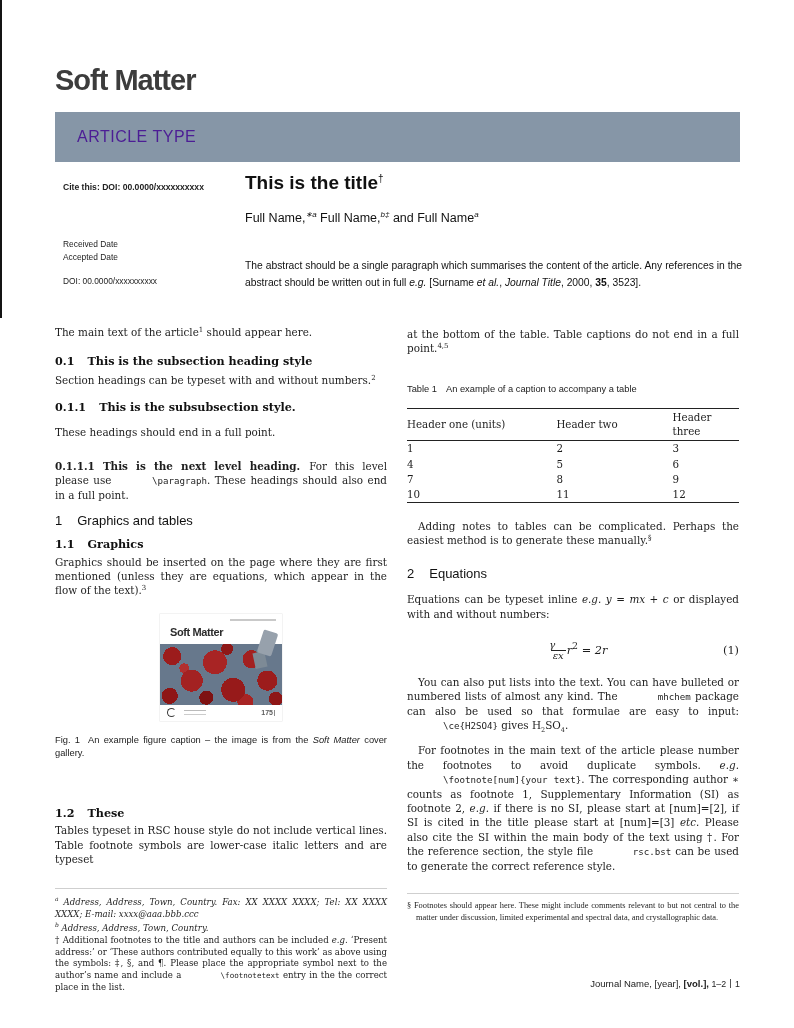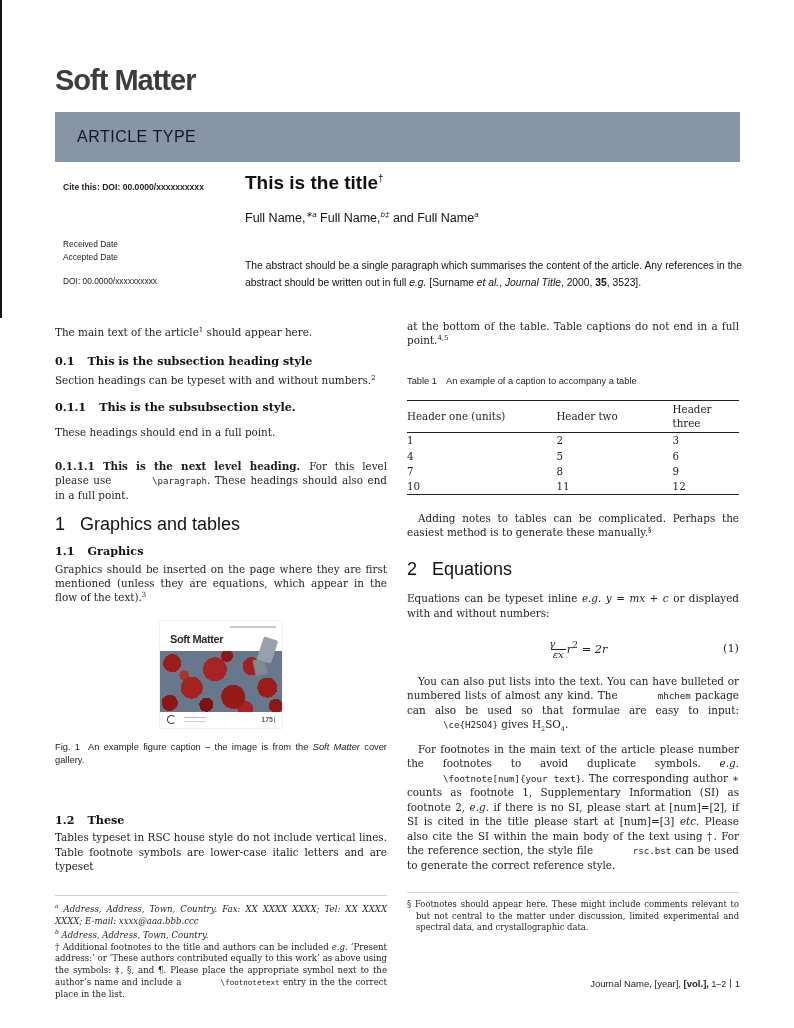--- a/index.html
+++ b/index.html
@@ -16,7 +16,7 @@
         font-weight:bold;font-size:29px;letter-spacing:-1px;color:#3c3c3c;}
   .banner{position:absolute;left:55px;top:112px;width:685px;height:50px;background:#8696a7;
           display:flex;align-items:center;}
-  .banner span{color:#0f172a;font-size:16px;letter-spacing:0.5px;padding-left:22px;}
+  .banner span{color:#4c1d95;font-size:16px;letter-spacing:0.5px;padding-left:22px;}
   .meta{position:absolute;left:63px;font-family:"Liberation Sans",sans-serif;color:#222;}
   #cite{top:182px;font-size:8.6px;font-weight:bold;}
   #received{top:239px;font-size:8.4px;}

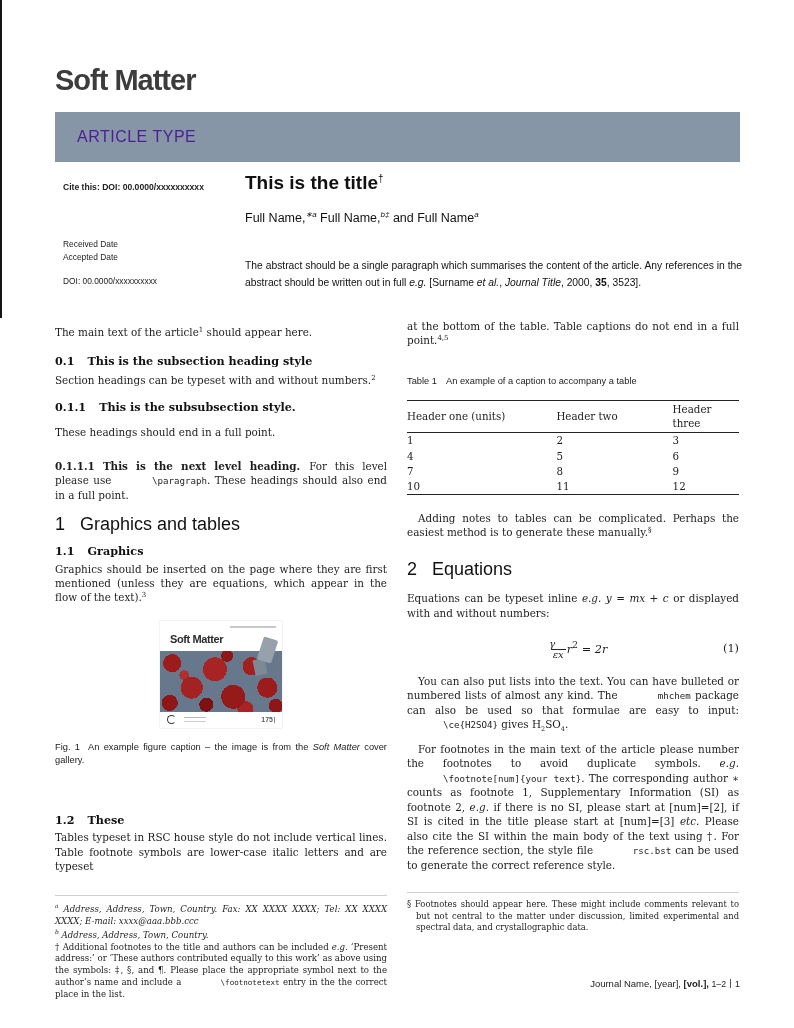--- a/index.html
+++ b/index.html
@@ -34,7 +34,7 @@
   
   .col{position:absolute;width:332px;font-size:10.4px;line-height:1.38;text-align:justify;}
   #col-left{left:55px;top:325px;}
-  #col-right{left:407px;top:319px;}
+  #col-right{left:407px;top:327px;}
   .col p{margin:0;}
   sup.fn{font-size:7px;line-height:0;}
   .indent{text-indent:11px;}

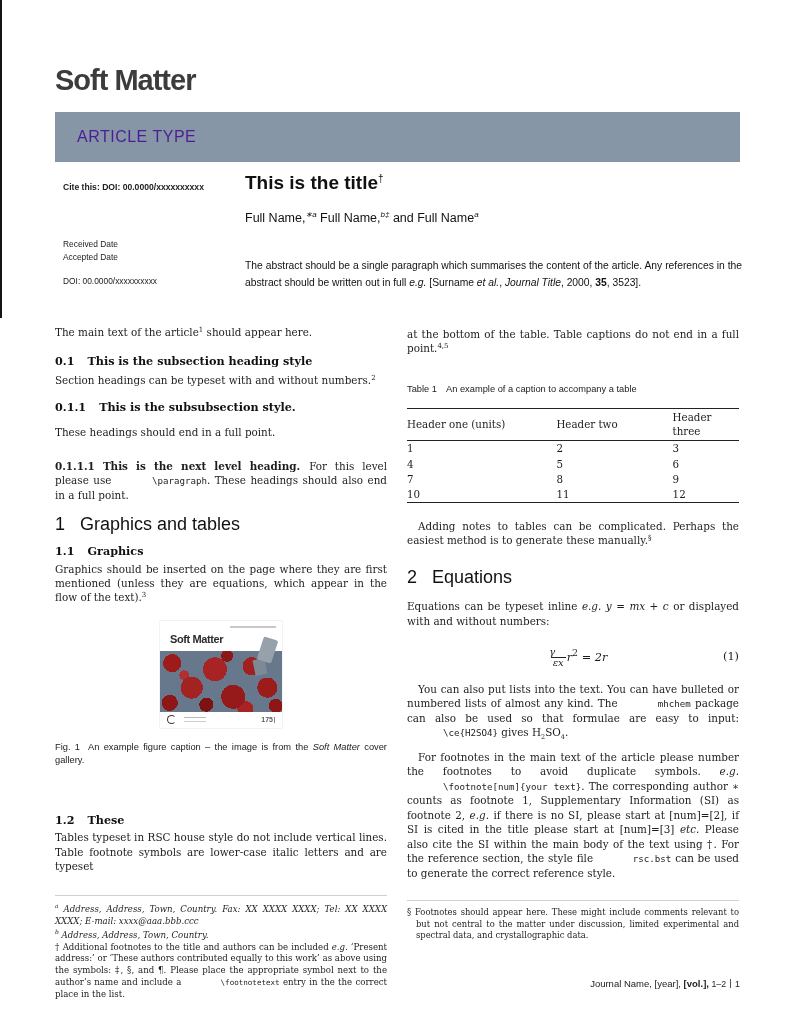--- a/index.html
+++ b/index.html
@@ -41,7 +41,7 @@
 
   .h-serif{font-weight:bold;font-size:11.2px;color:#111;text-align:left;}
   .h-serif .num{margin-right:13px;}
-  .h-sans{font-family:"Liberation Sans",sans-serif;font-size:18px;color:#111;text-align:left;}
+  .h-sans{font-family:"Liberation Sans",sans-serif;font-size:13px;color:#111;text-align:left;}
   .h-sans .num{margin-right:15px;}
   .runin{font-weight:bold;margin-right:9px;}
 

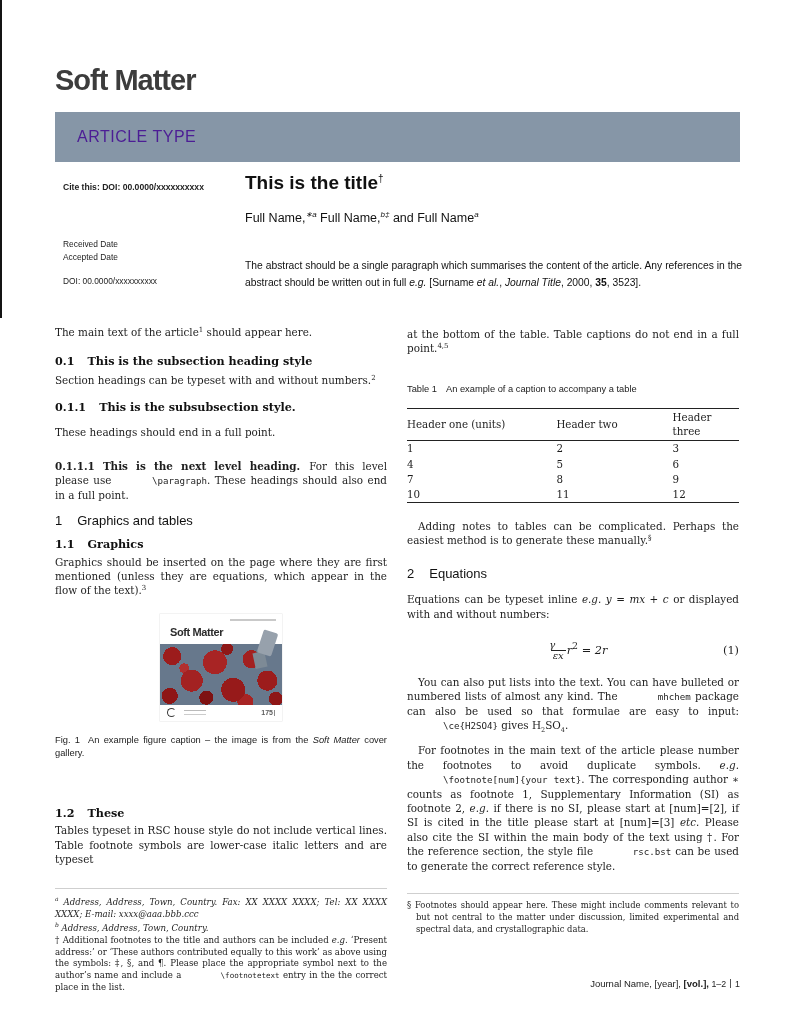--- a/index.html
+++ b/index.html
@@ -115,7 +115,7 @@
   sub{font-size:0.62em;}
 
   #rfnrule{border-top:1px solid #cfcfcf;margin-top:20px;padding-top:6px;}
-  .rfnote{font-size:8.4px;line-height:1.4;padding-left:9px;text-indent:-9px;text-align:justify;}
+  .rfnote{font-size:8.4px;line-height:1.4;padding-left:9px;text-indent:-9px;text-align:justify;font-family:Liberation Serif, serif;}
 
   .footer{position:absolute;left:407px;top:978px;width:333px;text-align:right;
           font-family:"Liberation Sans",sans-serif;font-size:9.5px;color:#222;}

